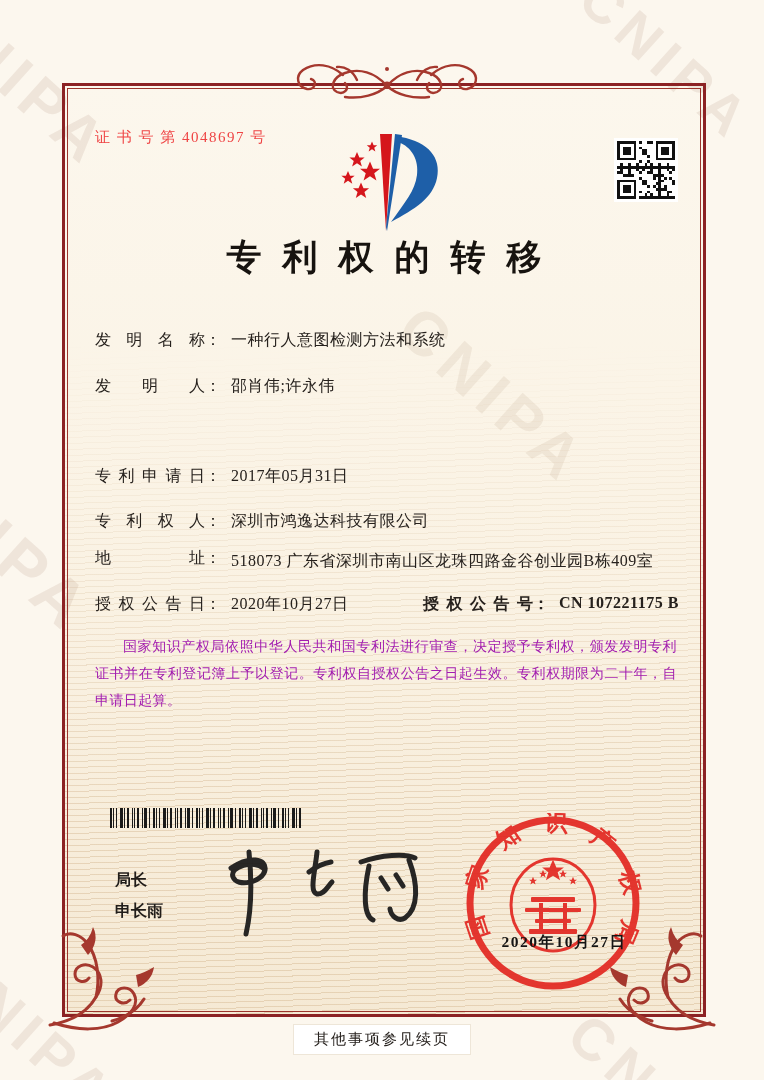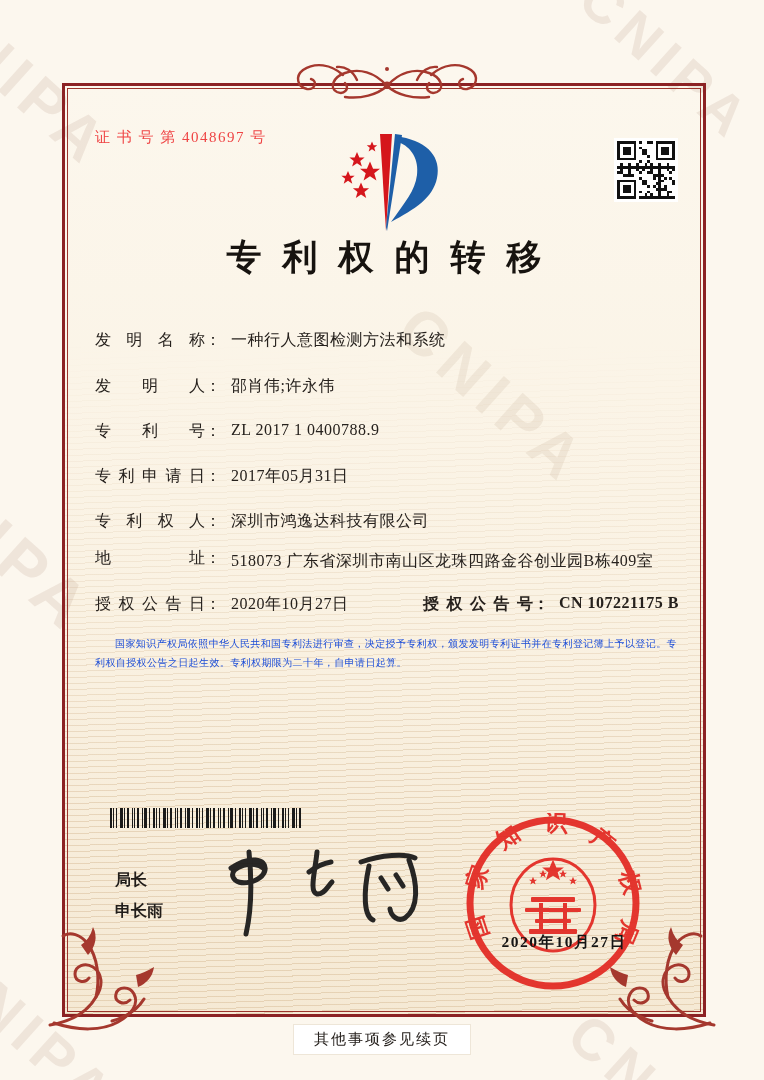--- a/index.html
+++ b/index.html
@@ -290,10 +290,6 @@
       <span class="lbl">发明人</span><span class="colon">：</span>
       <span class="val">邵肖伟;许永伟</span>
     </div>
-    <div class="row" style="top:335px">
-      <span class="lbl">专利号</span><span class="colon">：</span>
-      <span class="val">ZL 2017 1 0400788.9</span>
-    </div>
     <div class="row" style="top:380px">
       <span class="lbl">专利申请日</span><span class="colon">：</span>
       <span class="val">2017年05月31日</span>

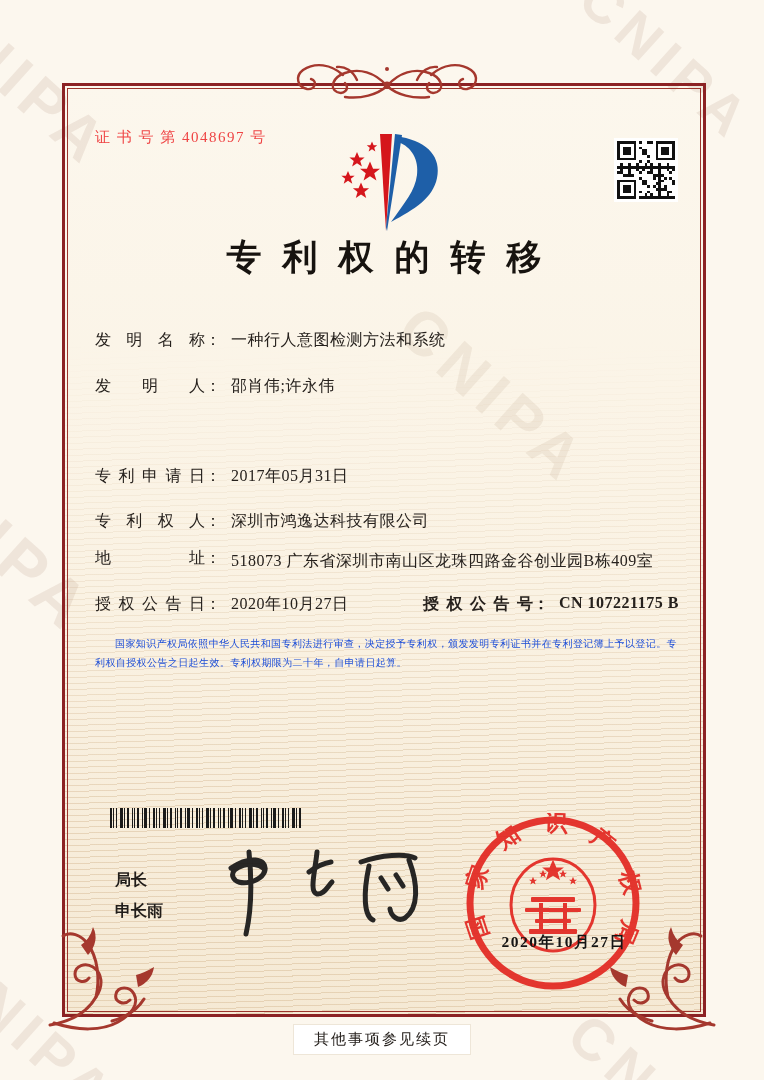--- a/index.html
+++ b/index.html
@@ -54,7 +54,7 @@
   
   .paras{
     position:absolute;left:30px;top:548px;width:582px;
-    font-size:10px;line-height:1.92;text-align:justify;color:#1d4ed8;letter-spacing:0.4px;
+    font-size:14px;line-height:1.92;text-align:justify;color:#a21caf;letter-spacing:0.4px;
   }
   .paras p{margin:0;text-indent:2em;}
   

